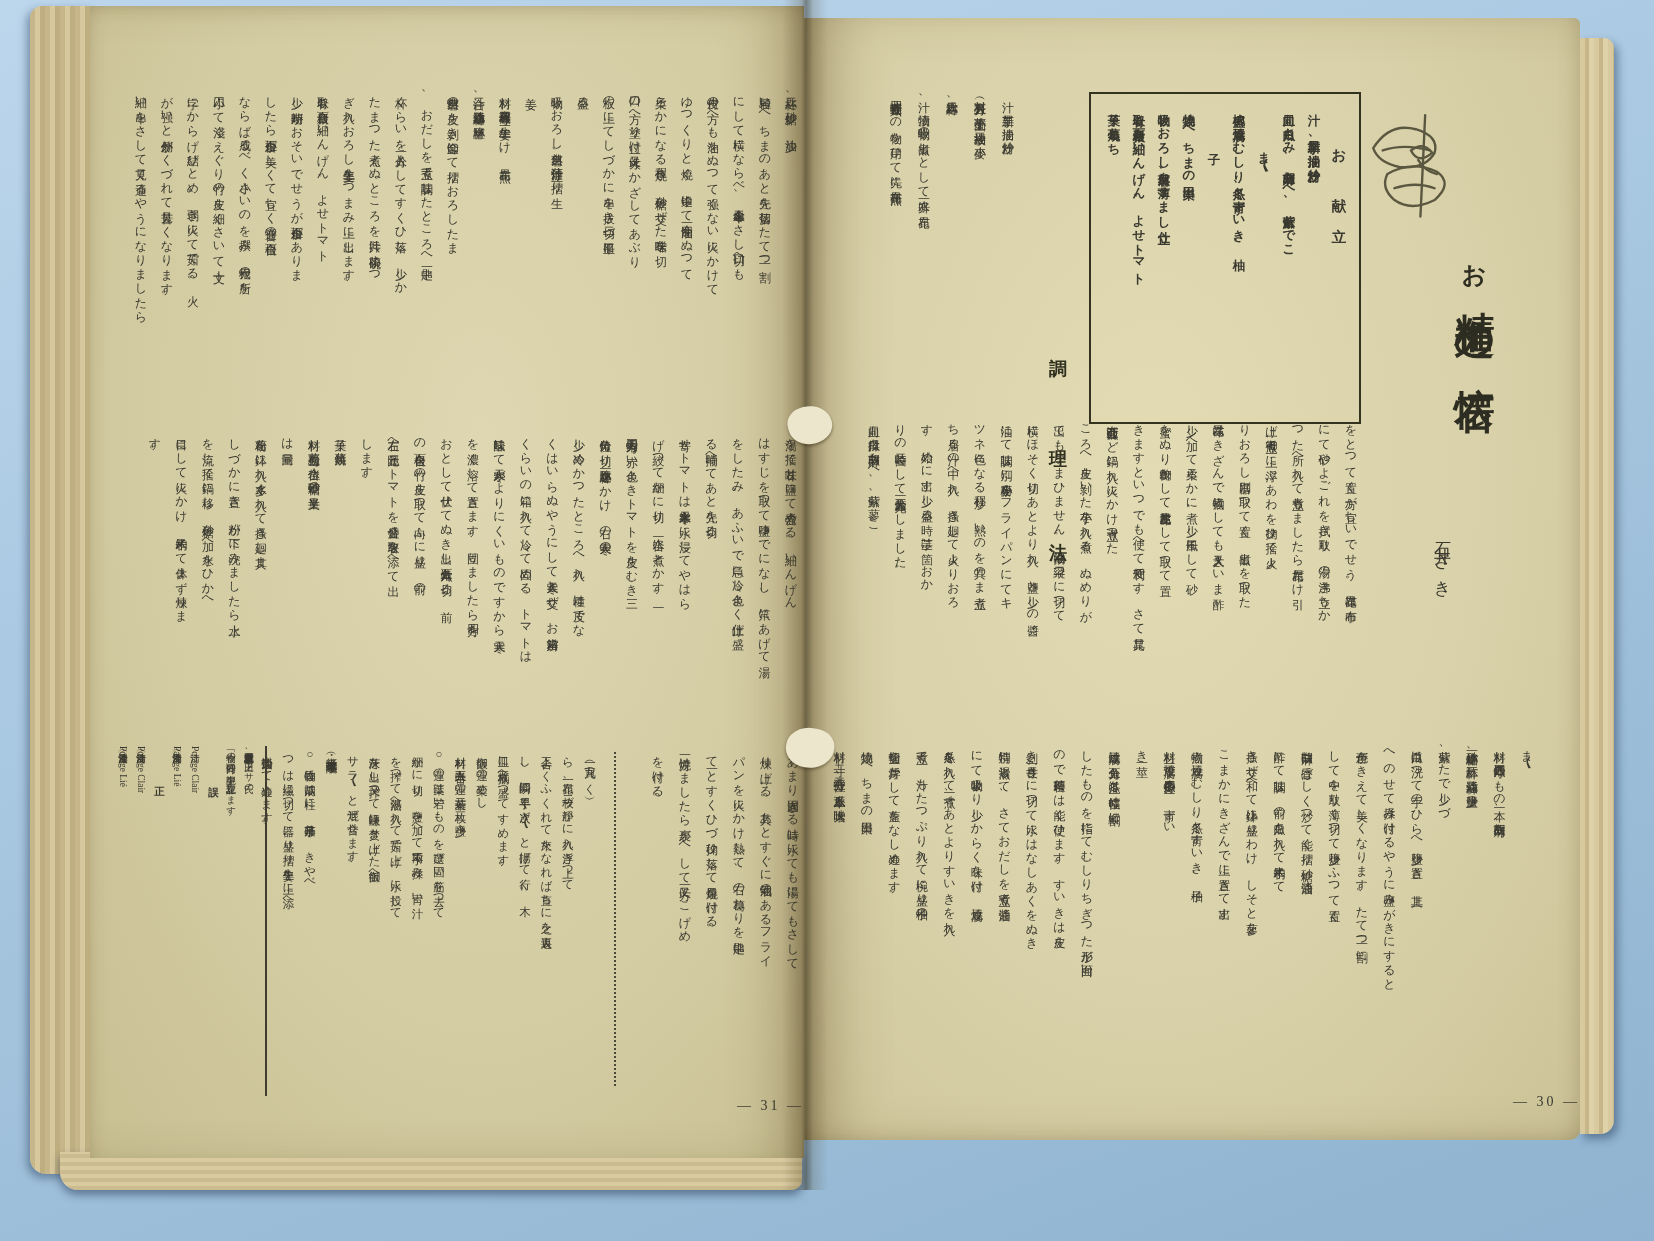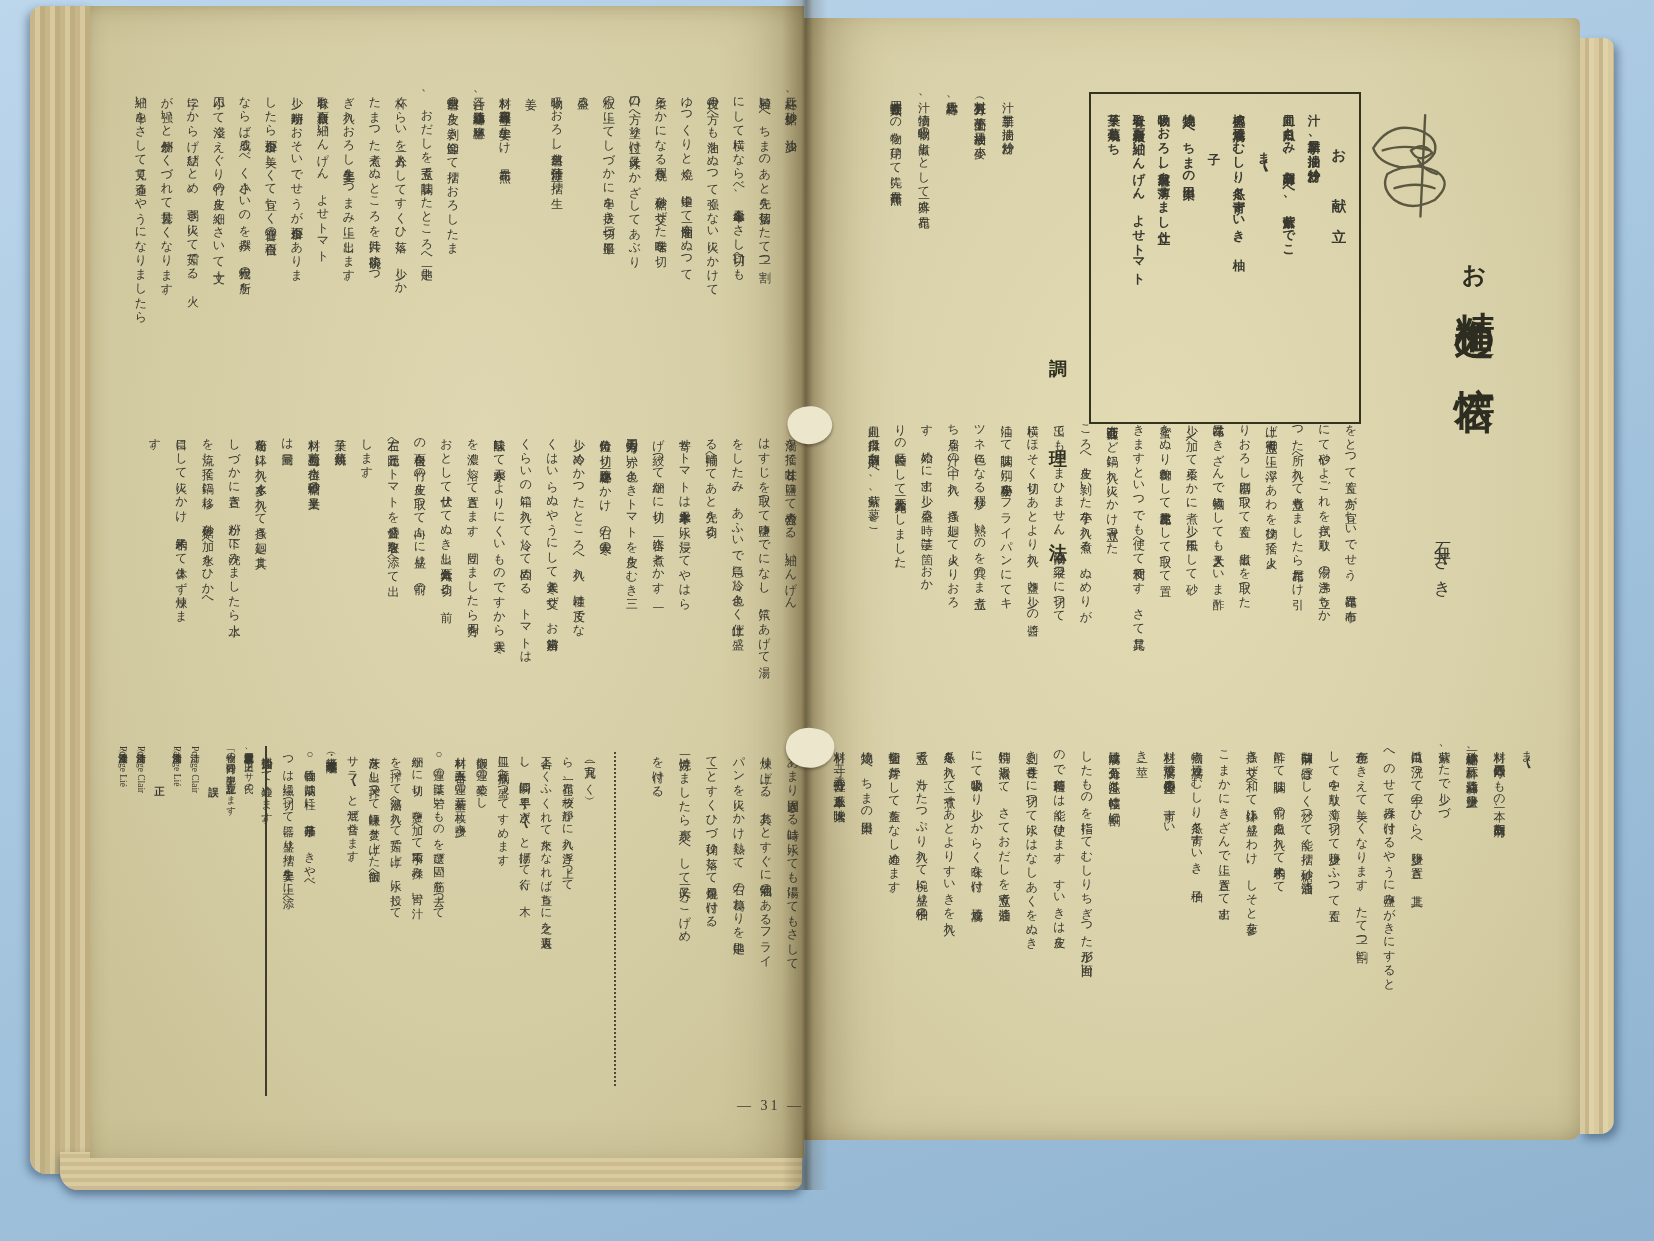--- a/index.html
+++ b/index.html
@@ -270,6 +270,7 @@
           <p class="tcol">燒物　へちまの田樂</p>
           <p class="tcol">材料　二寸―二寸五分位の糸瓜五本、味噌大</p>
         </div>
+      <div class="pagenum">— 30 —</div>
     </div>
 
     <div class="spine"></div>

